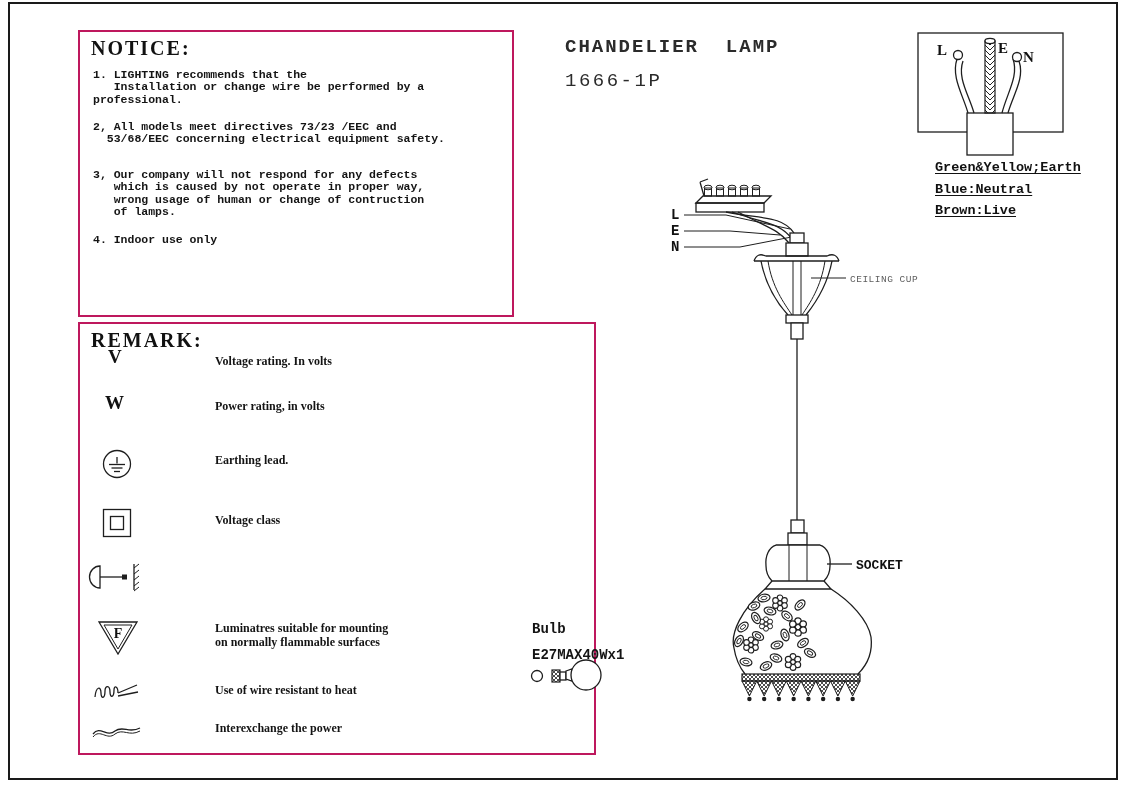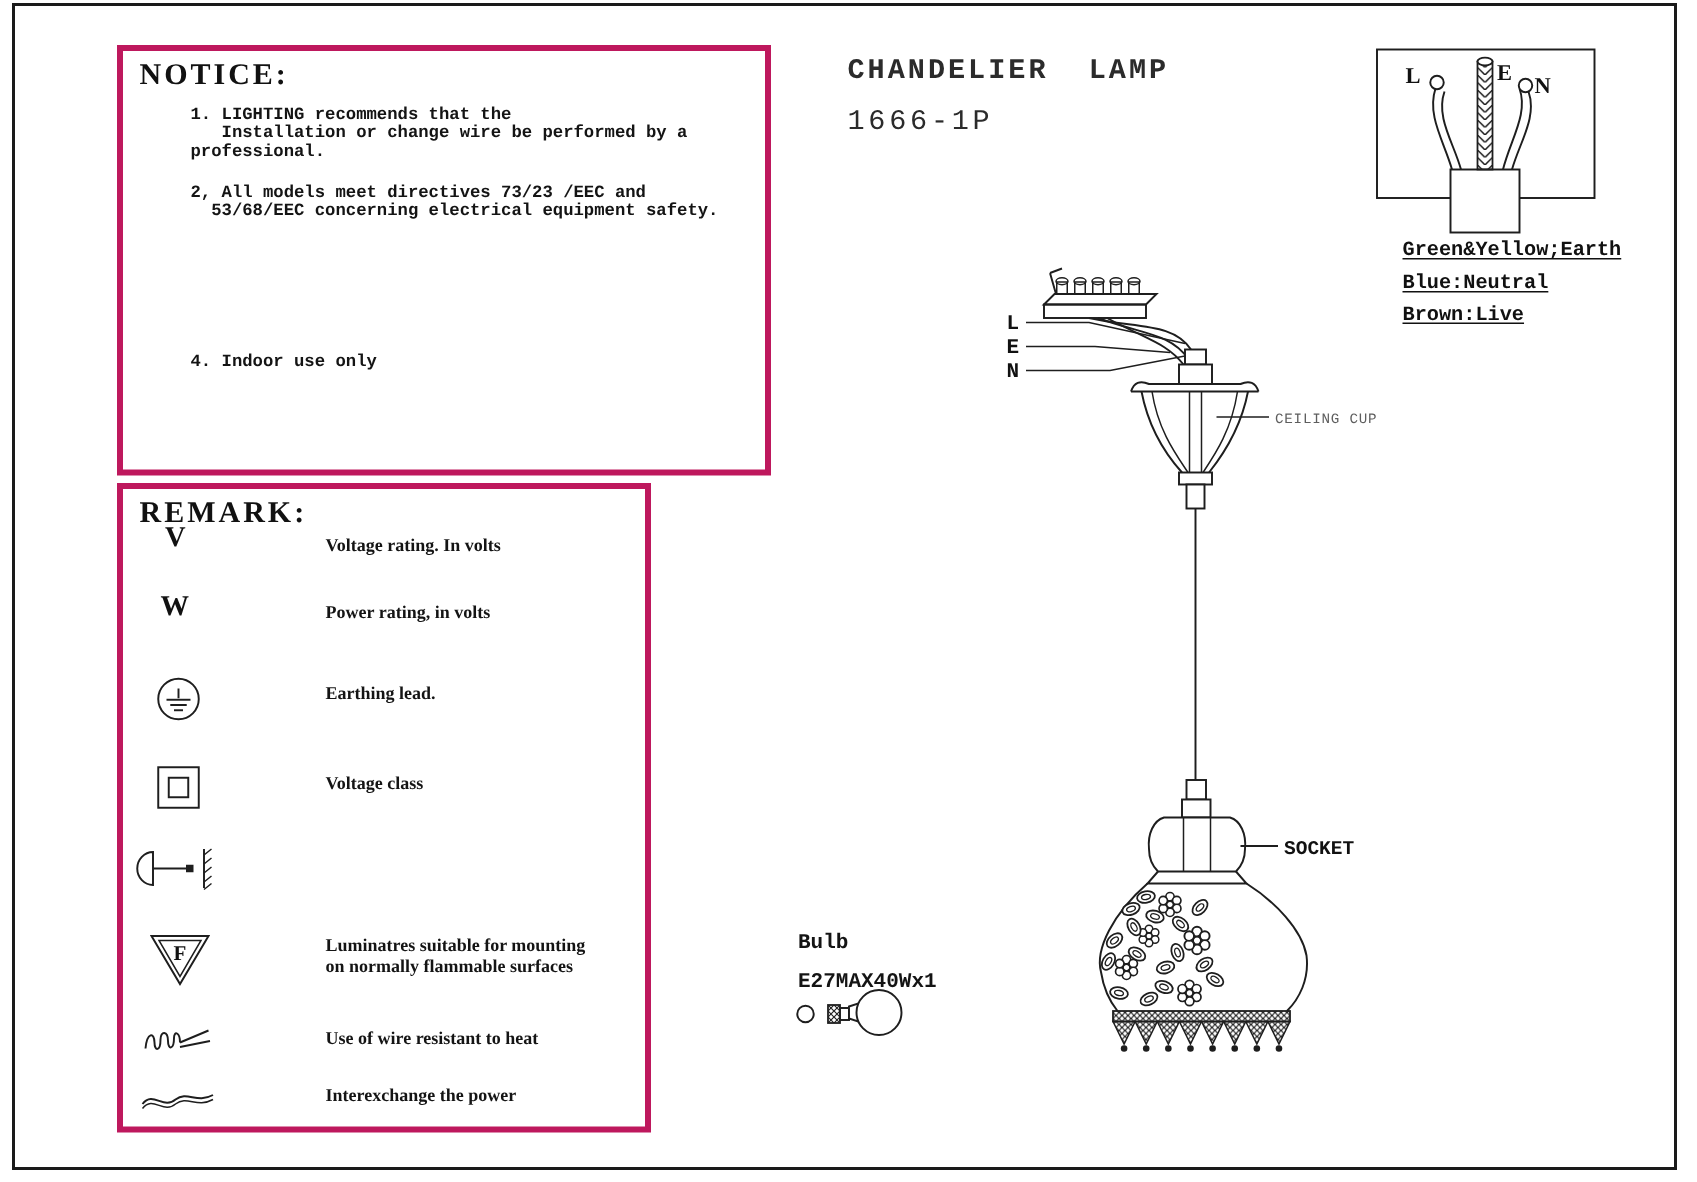--- a/index.html
+++ b/index.html
@@ -7,7 +7,7 @@
         font-family:"Liberation Mono","DejaVu Sans Mono",monospace;color:#141414;}
   .page-border{position:absolute;left:8px;top:2px;width:1110px;height:778px;
         border:2px solid #1a1a1a;box-sizing:border-box;}
-  .box{position:absolute;border:4px solid #be185d;box-sizing:border-box;background:#fff;}
+  .box{position:absolute;border:2px solid #be185d;box-sizing:border-box;background:#fff;}
   #notice-box{left:78px;top:30px;width:436px;height:287px;}
   #remark-box{left:78px;top:322px;width:356px;height:433px;}
   .box-heading{position:absolute;left:11px;top:5px;

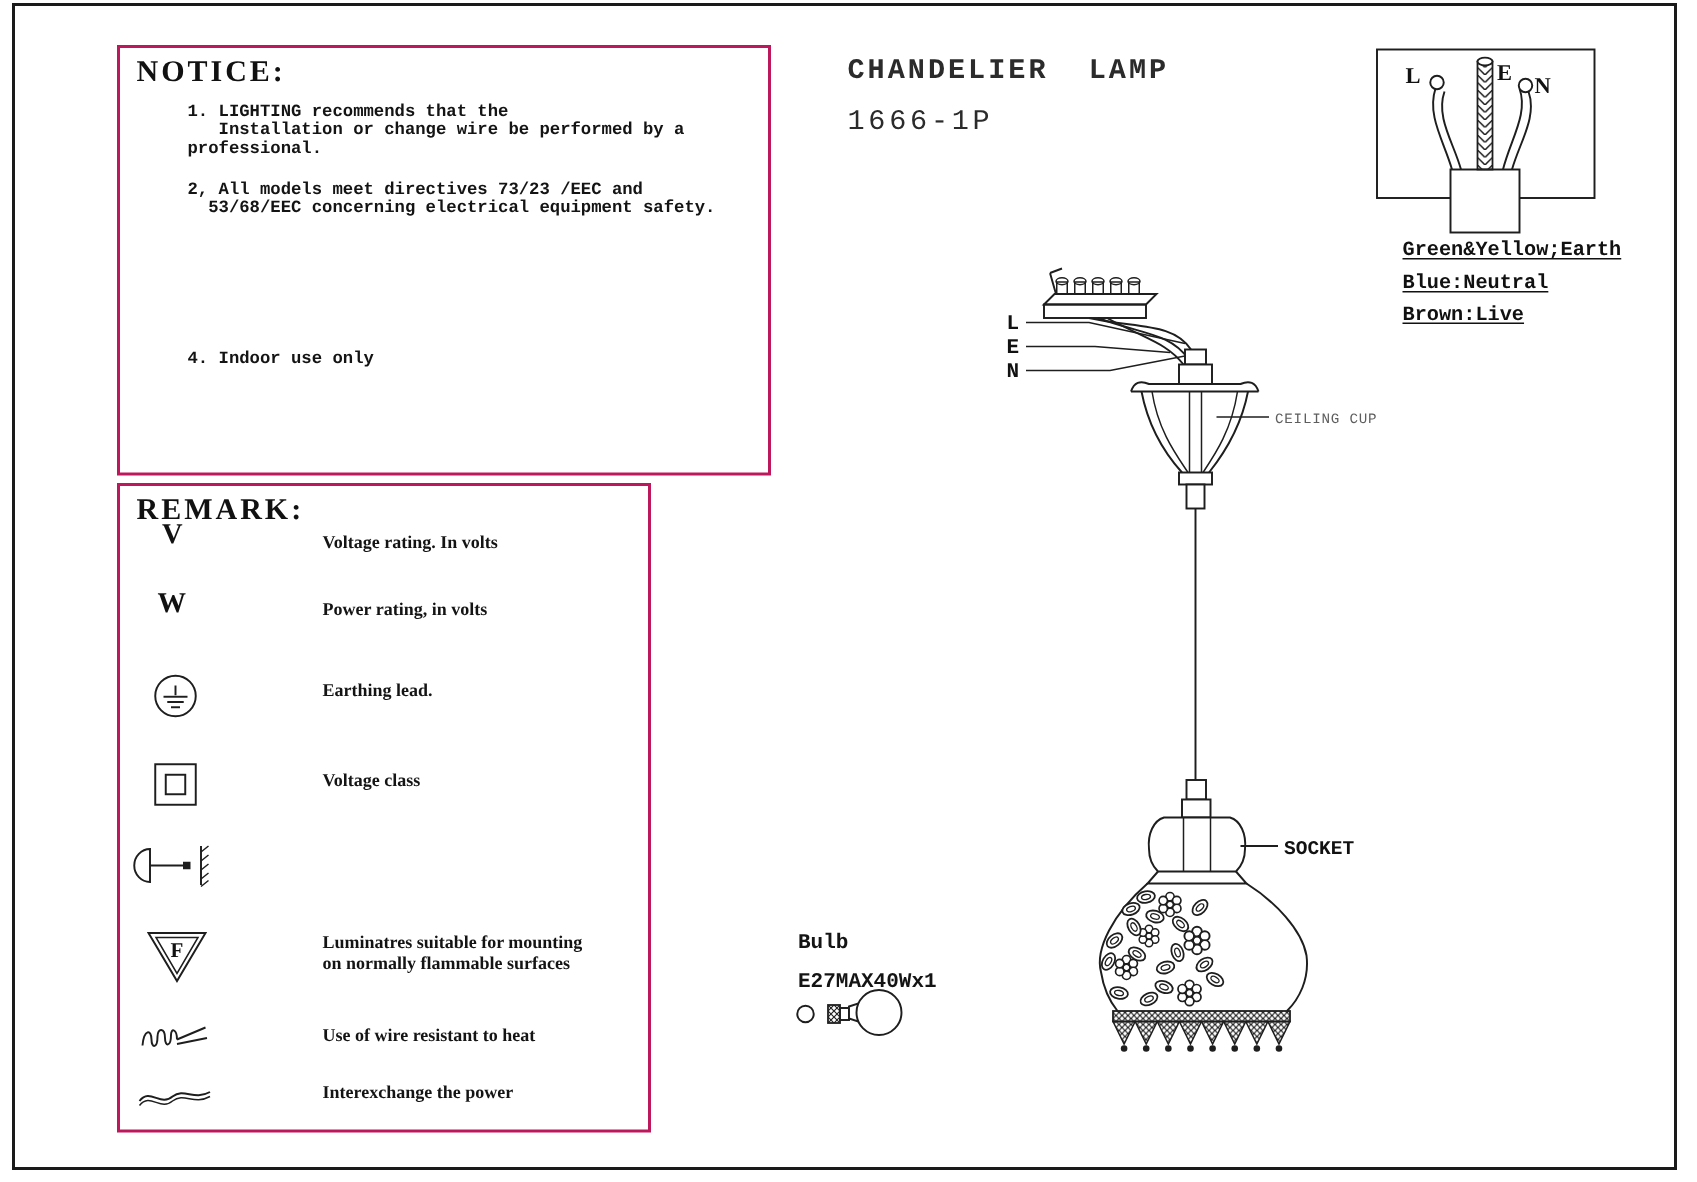--- a/index.html
+++ b/index.html
@@ -14,7 +14,7 @@
         font-family:"Liberation Serif","DejaVu Serif",serif;
         font-weight:bold;font-size:20px;letter-spacing:2px;color:#111;}
   .n-item{position:absolute;left:13px;font-size:11.5px;font-weight:bold;
-        line-height:12.3px;white-space:pre;margin-left:32px;}
+        line-height:12.3px;white-space:pre;}
   .r-text{position:absolute;left:135px;font-size:12px;font-weight:bold;
         line-height:13.8px;white-space:pre;font-family:Liberation Serif, serif;}
   .r-sym{position:absolute;}

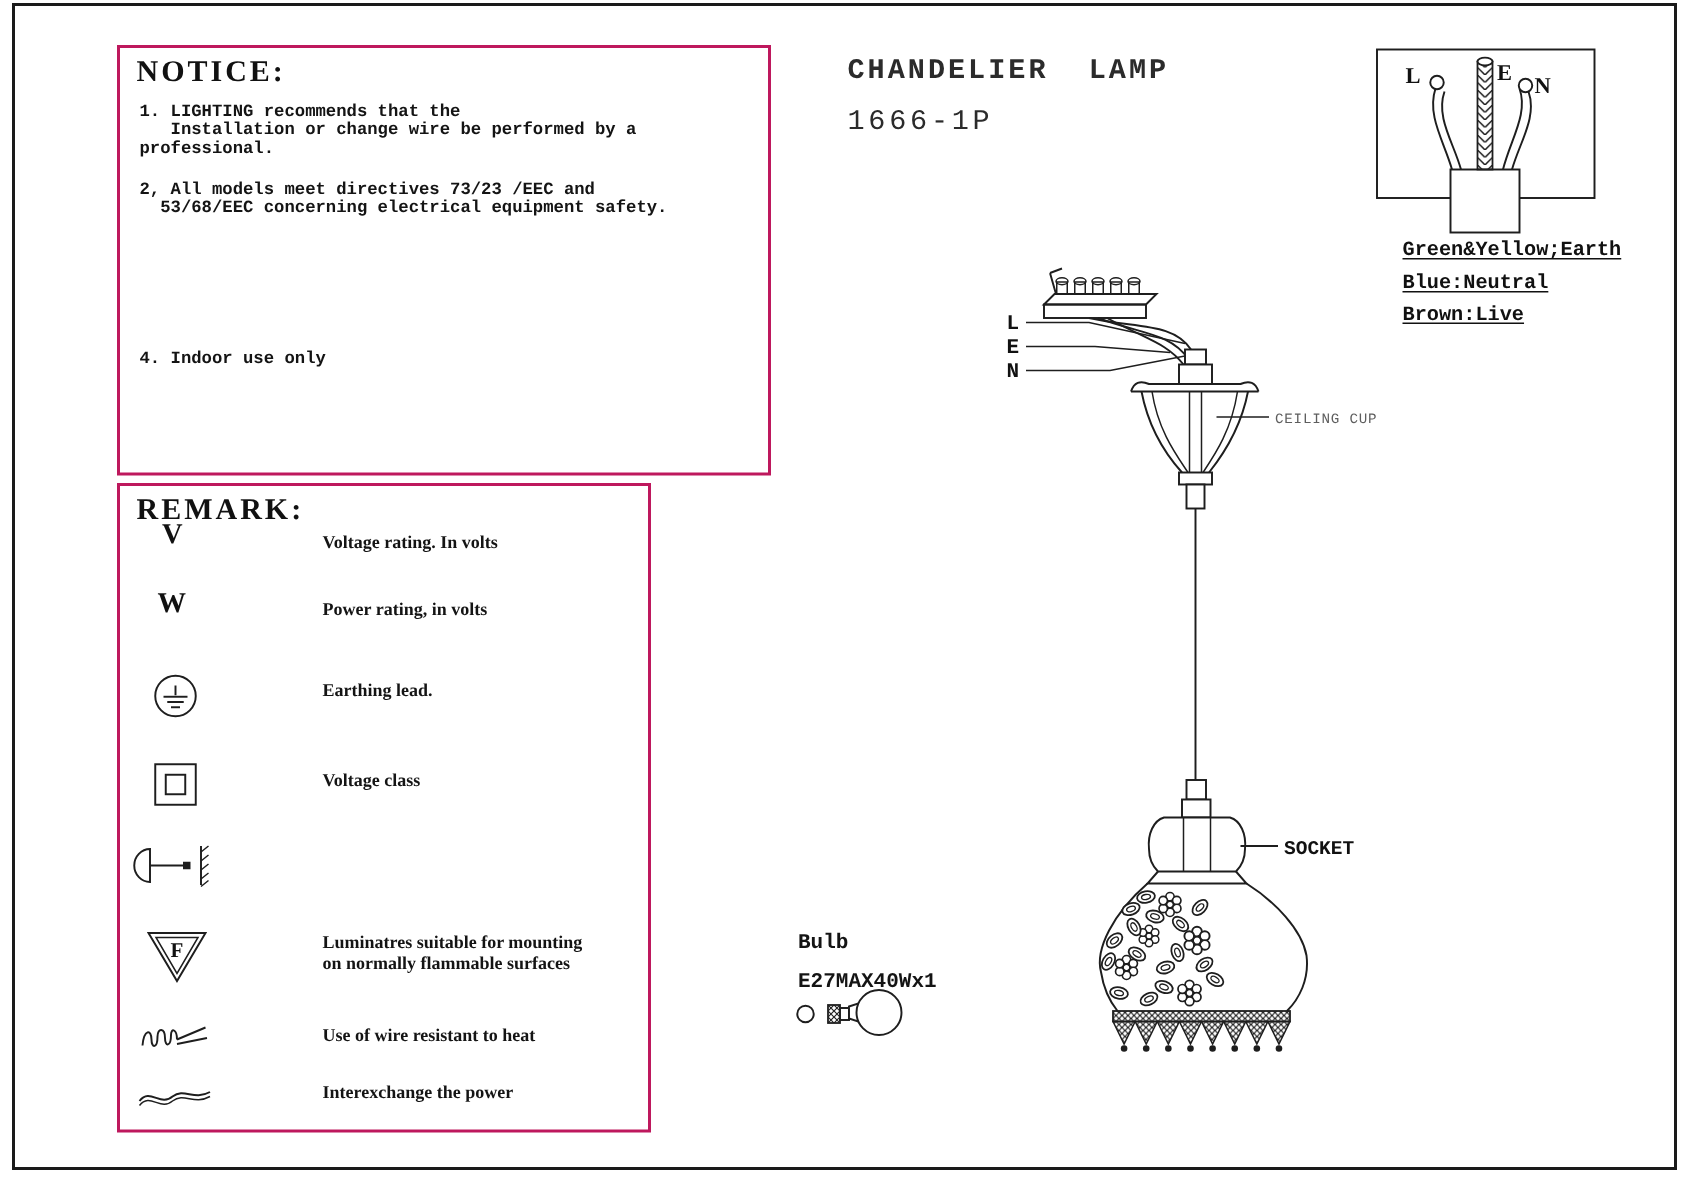--- a/index.html
+++ b/index.html
@@ -75,6 +75,10 @@
 professional.</div>
     <div class="n-item" style="top:89px">2, All models meet directives 73/23 /EEC and
   53/68/EEC concerning electrical equipment safety.</div>
+    <div class="n-item" style="top:137px">3, Our company will not respond for any defects
+   which is caused by not operate in proper way,
+   wrong usage of human or change of contruction
+   of lamps.</div>
     <div class="n-item" style="top:202px">4. Indoor use only</div>
   </div>
 

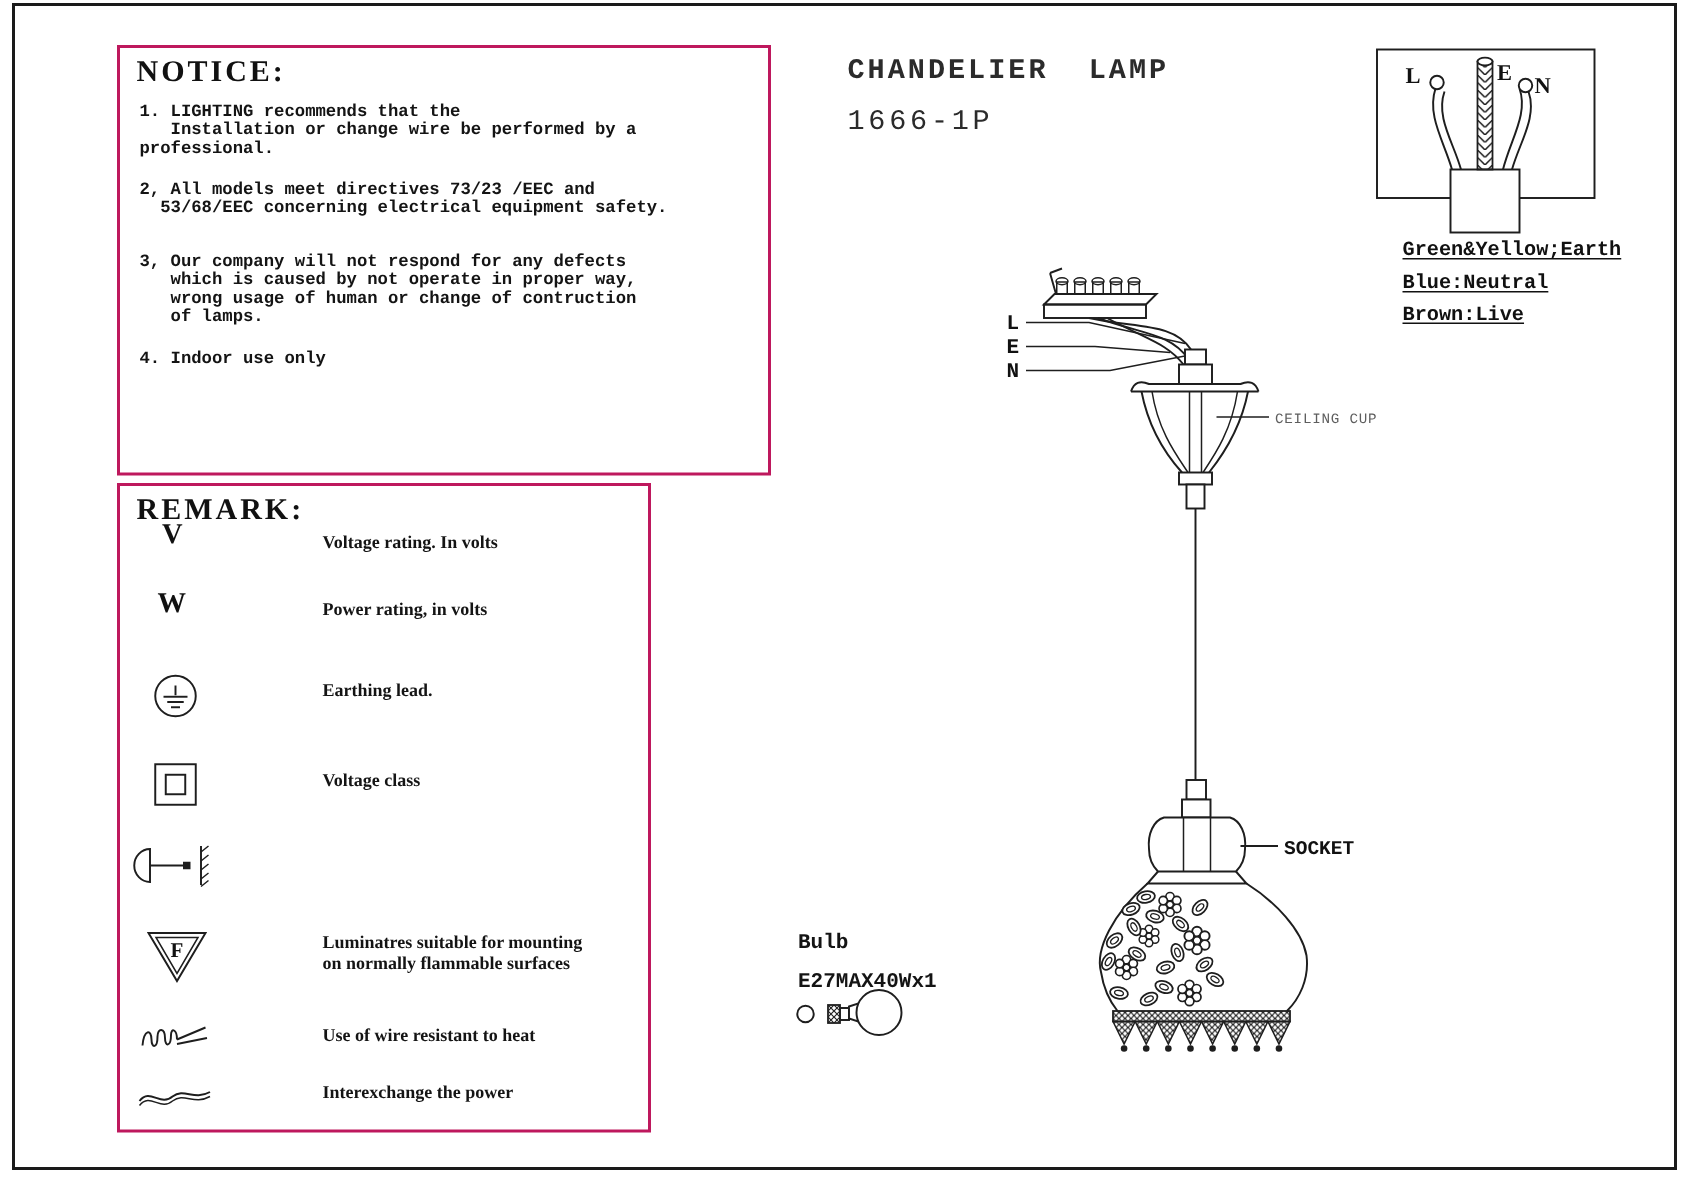--- a/index.html
+++ b/index.html
@@ -9,7 +9,7 @@
         border:2px solid #1a1a1a;box-sizing:border-box;}
   .box{position:absolute;border:2px solid #be185d;box-sizing:border-box;background:#fff;}
   #notice-box{left:78px;top:30px;width:436px;height:287px;}
-  #remark-box{left:78px;top:322px;width:356px;height:433px;}
+  #remark-box{left:78px;top:322px;width:518px;height:433px;}
   .box-heading{position:absolute;left:11px;top:5px;
         font-family:"Liberation Serif","DejaVu Serif",serif;
         font-weight:bold;font-size:20px;letter-spacing:2px;color:#111;}

